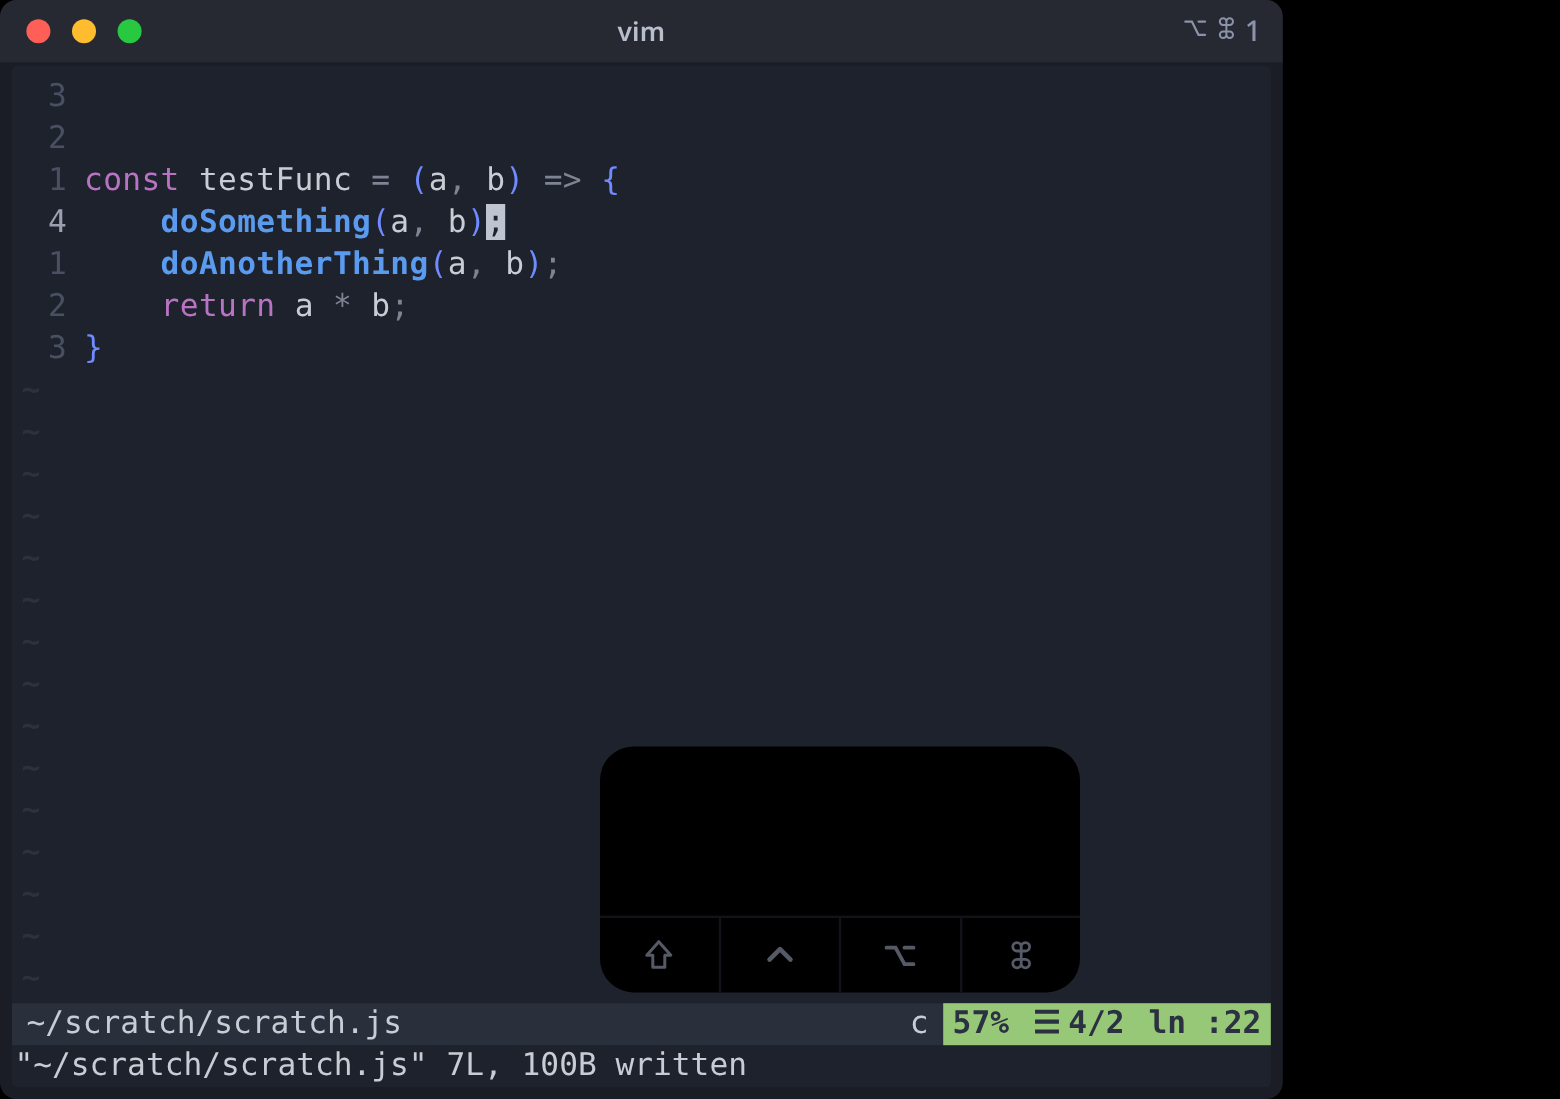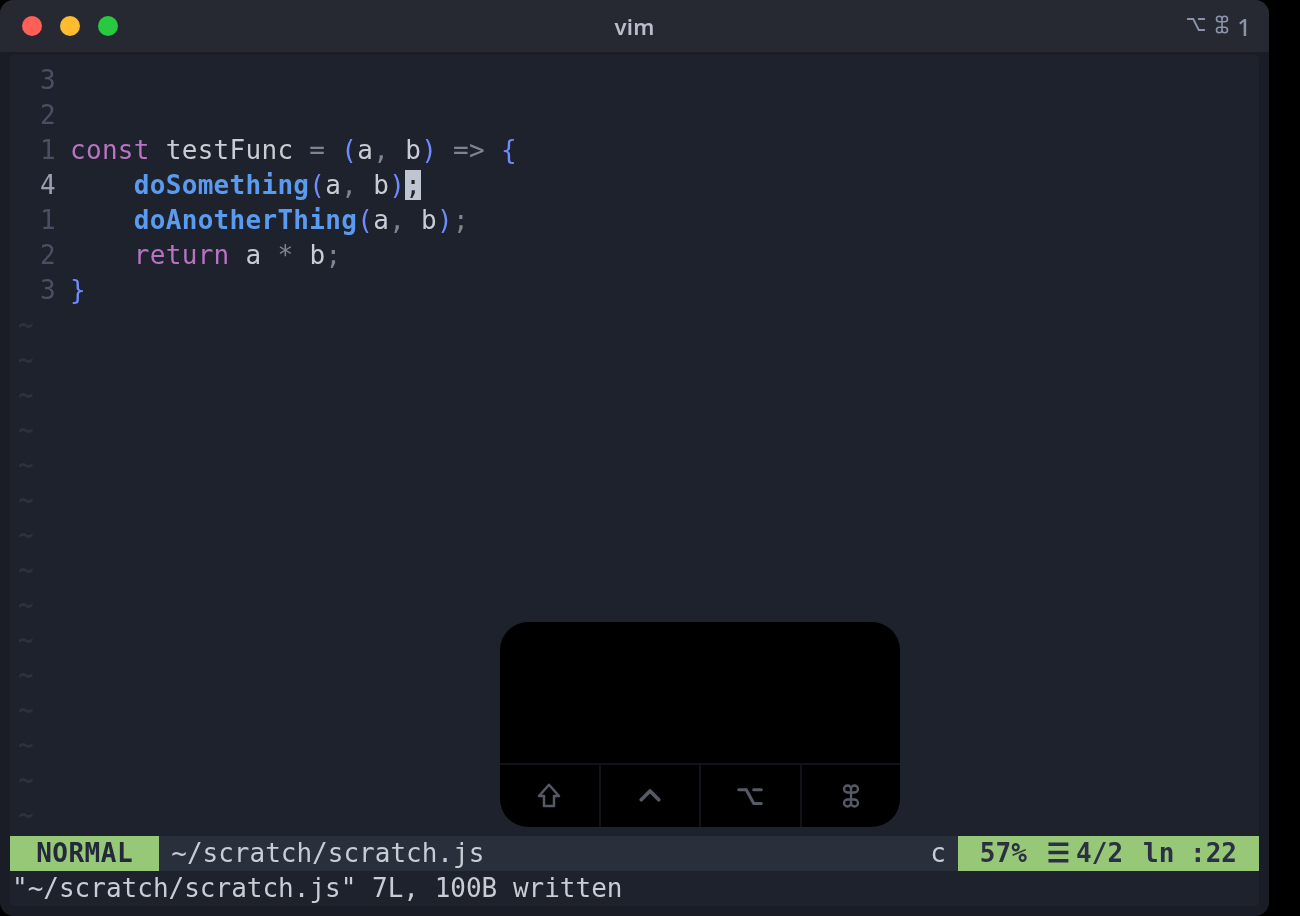--- a/index.html
+++ b/index.html
@@ -35,7 +35,7 @@
     overflow: hidden;
   }
   .window {
-    width: 1269px; height: 916px;
+    width: 1069px; height: 916px;
     background: var(--bg-outer);
     border-radius: 14px;
     overflow: hidden;

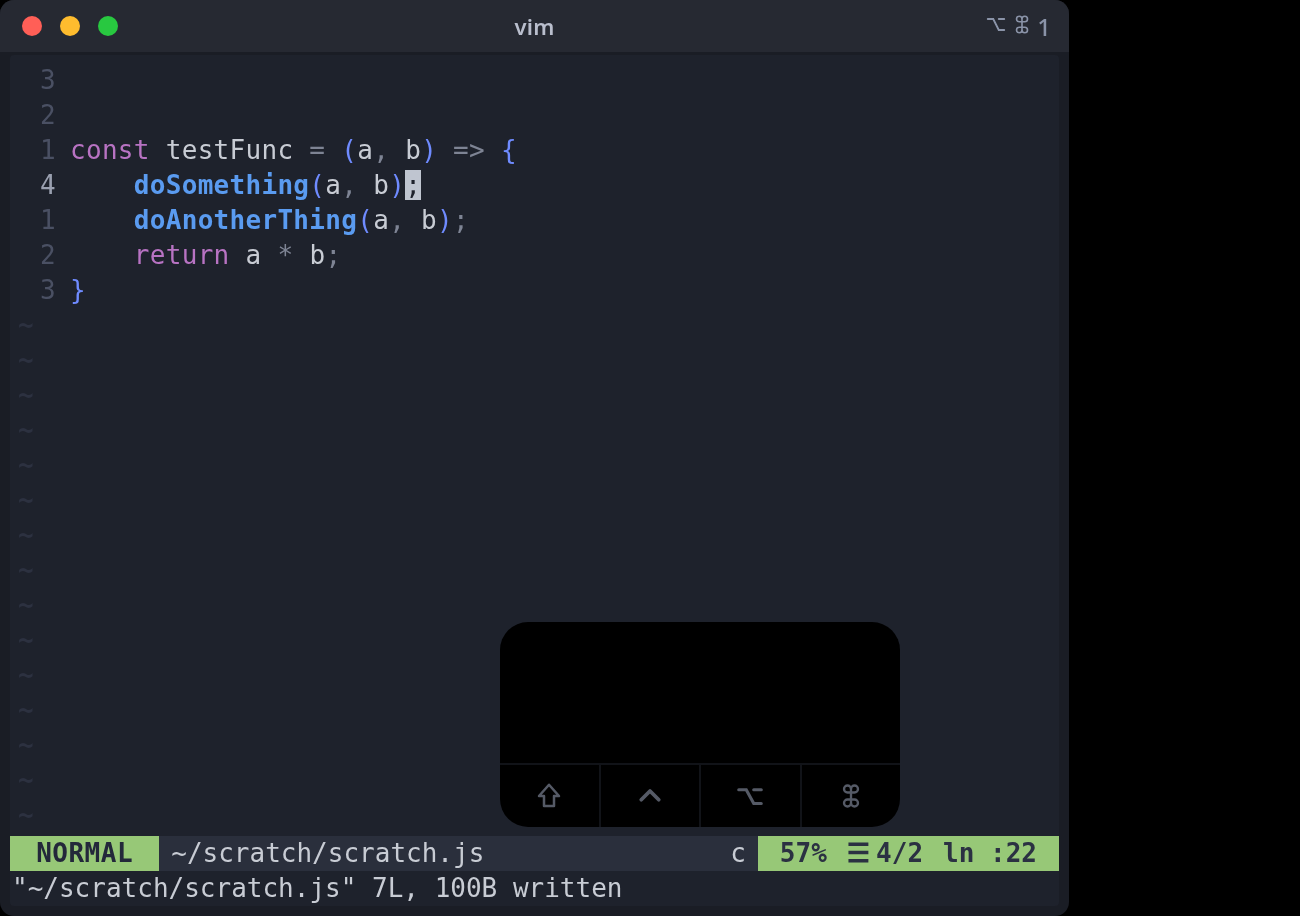--- a/index.html
+++ b/index.html
@@ -271,7 +271,6 @@
     </div>
 
     <div class="statusline">
-      <div class="mode-badge">&nbsp;<span>NORMAL</span>&nbsp;</div>
       <div class="status-path">~/scratch/scratch.js</div>
       <div class="status-c">c</div>
       <div class="status-right">

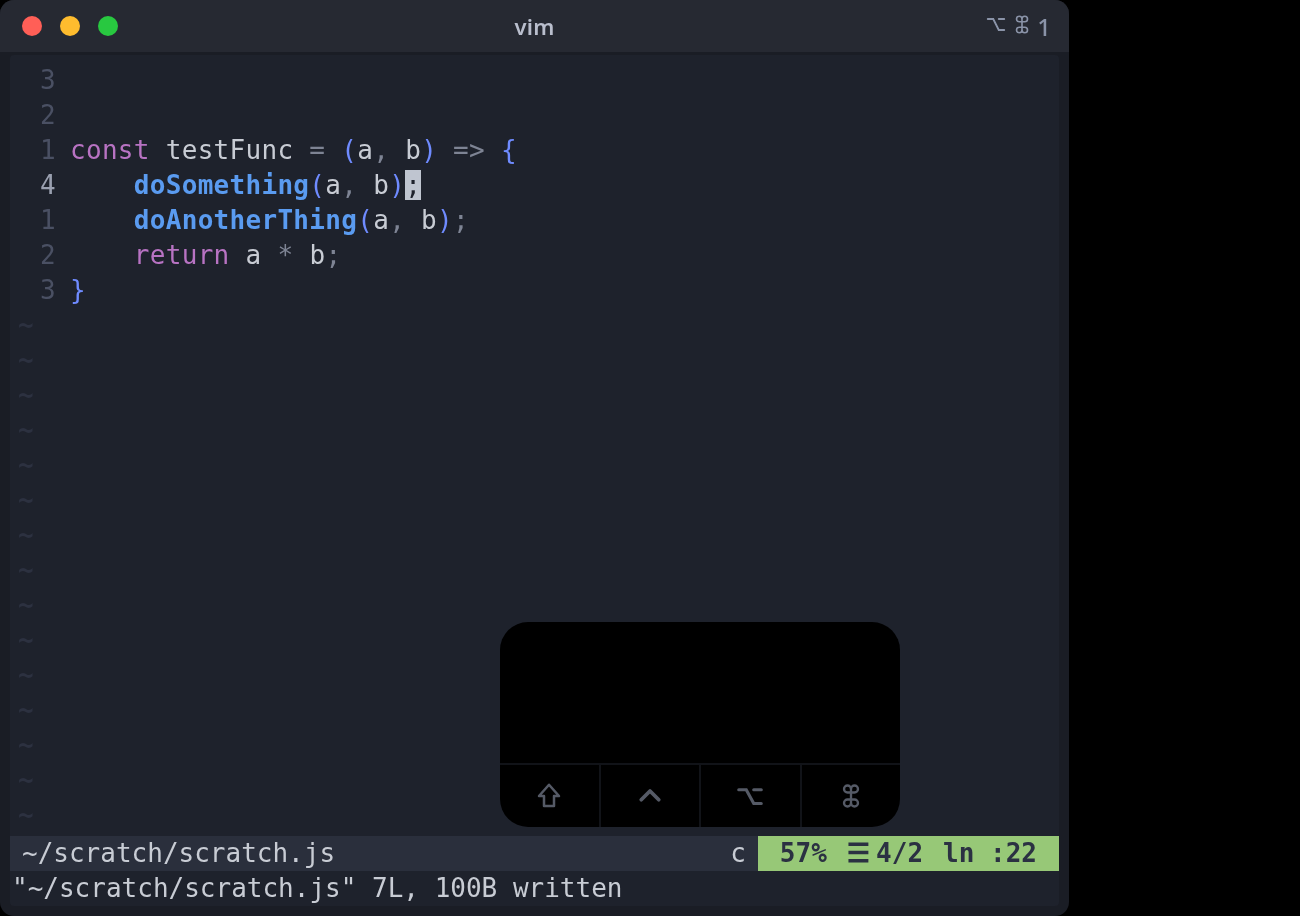--- a/index.html
+++ b/index.html
@@ -164,7 +164,7 @@
     background: var(--status-green-bg);
     color: var(--status-green-fg2);
     font-weight: 700;
-    padding: 0 22px;
+    padding: 0 8px;
     display:flex;
     align-items:center;
     gap:6px;

